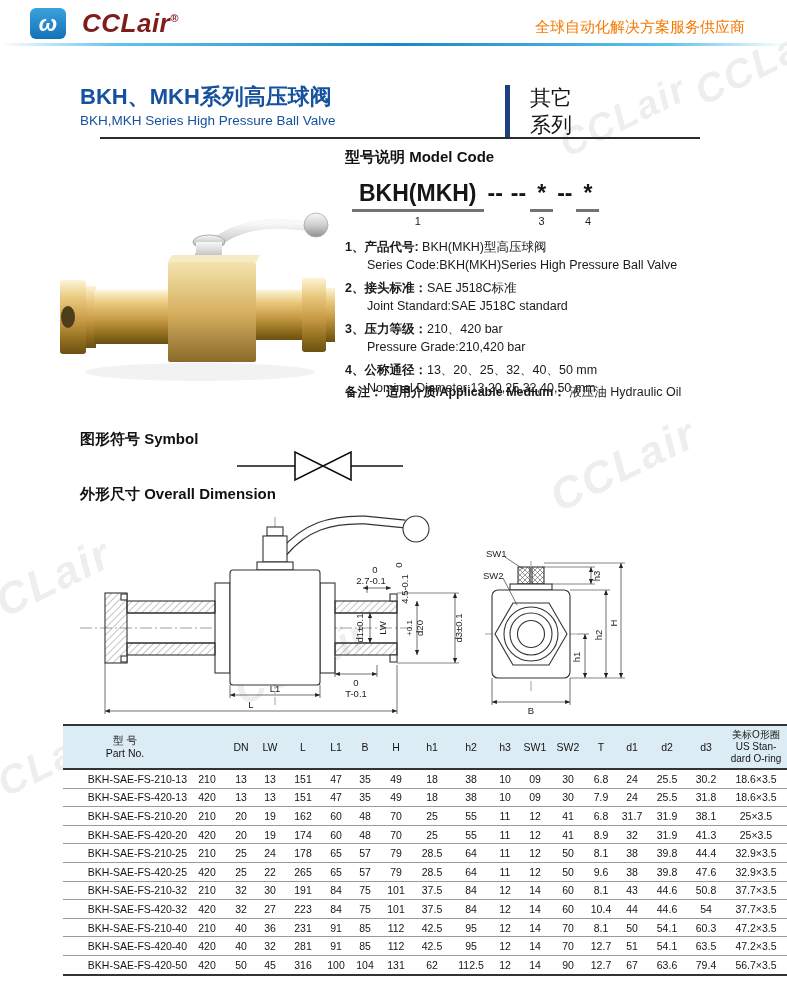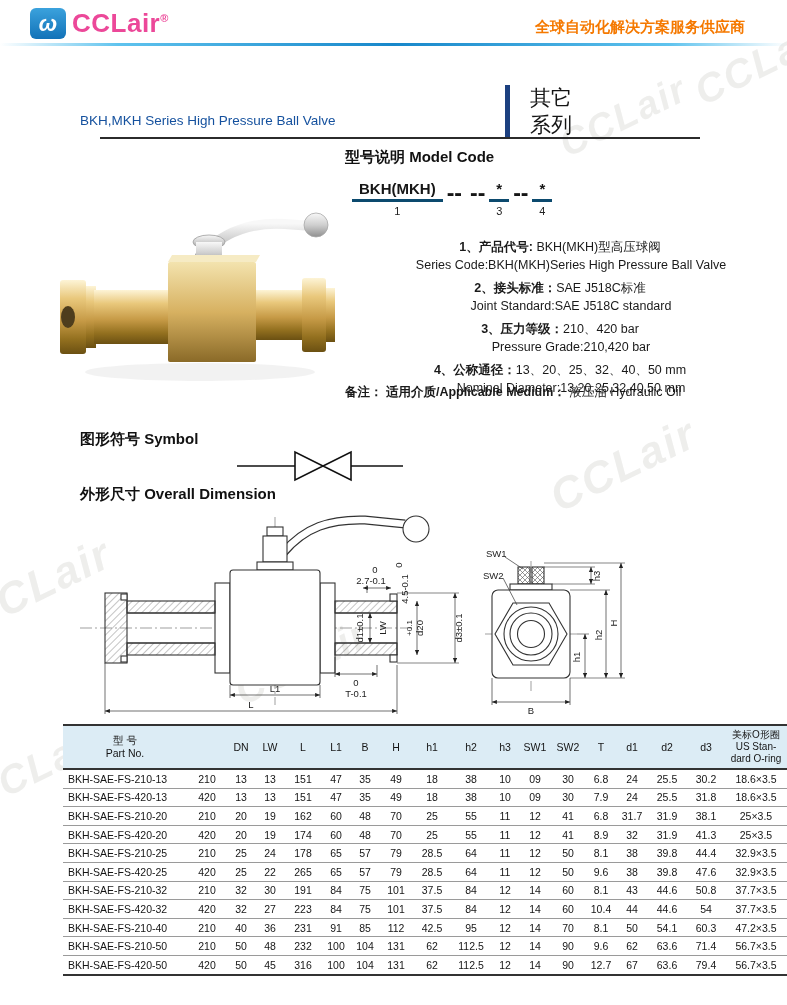--- a/index.html
+++ b/index.html
@@ -10,7 +10,7 @@
   .logo-box{width:36px;height:31px;border-radius:6px;background:linear-gradient(180deg,#3ba2dd,#1272b8);
             display:flex;align-items:center;justify-content:center;color:#fff;font-size:22px;
             font-style:italic;font-weight:bold;line-height:1;}
-  .logo-text{font-size:26px;font-weight:bold;color:#ec4899;margin-left:6px;letter-spacing:0.5px;}
+  .logo-text{font-size:26px;font-weight:bold;color:#7f1d1d;margin-left:16px;letter-spacing:0.5px;font-style:italic;}
   .logo-reg{font-size:11px;vertical-align:super;font-weight:bold;}
   .tagline{position:absolute;right:42px;top:18px;font-size:15px;font-weight:bold;color:#f57900;}
   .divider{position:absolute;left:0;top:43px;width:787px;height:3px;

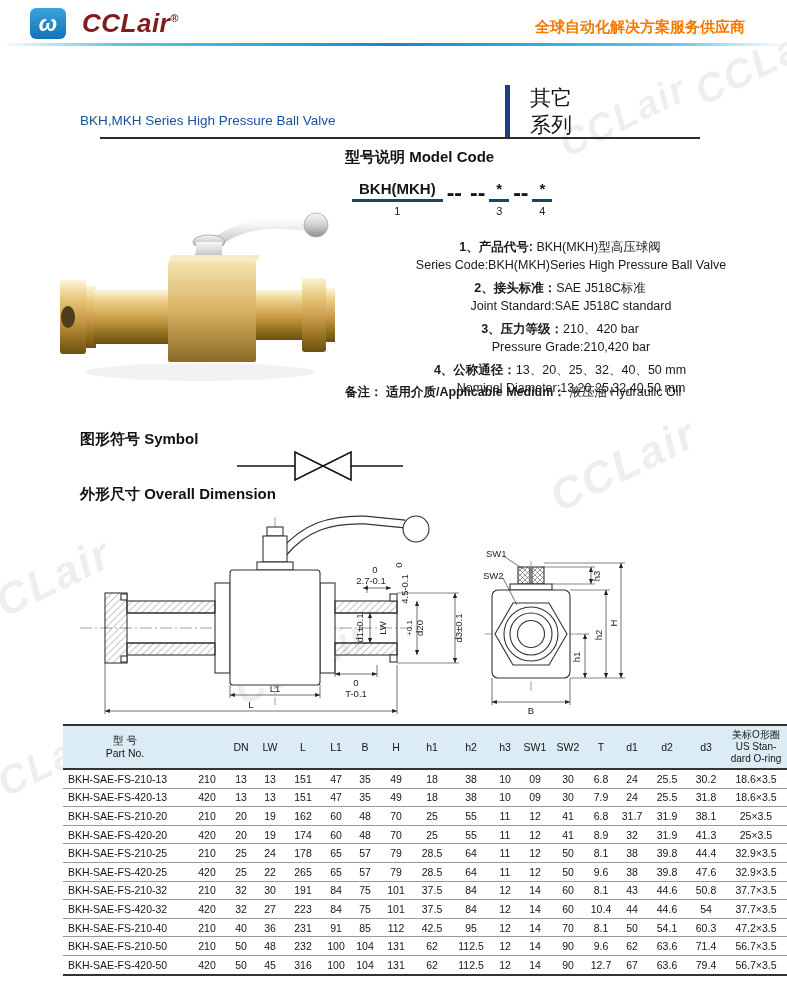--- a/index.html
+++ b/index.html
@@ -12,7 +12,7 @@
             font-style:italic;font-weight:bold;line-height:1;}
   .logo-text{font-size:26px;font-weight:bold;color:#7f1d1d;margin-left:16px;letter-spacing:0.5px;font-style:italic;}
   .logo-reg{font-size:11px;vertical-align:super;font-weight:bold;}
-  .tagline{position:absolute;right:42px;top:18px;font-size:15px;font-weight:bold;color:#f57900;}
+  .tagline{position:absolute;right:42px;top:18px;font-size:15px;font-weight:normal;color:#f57900;}
   .divider{position:absolute;left:0;top:43px;width:787px;height:3px;
            background:linear-gradient(90deg,rgba(255,255,255,0),#5fc3ee 15%,#1787ca 50%,#5fc3ee 85%,rgba(255,255,255,0));}
   

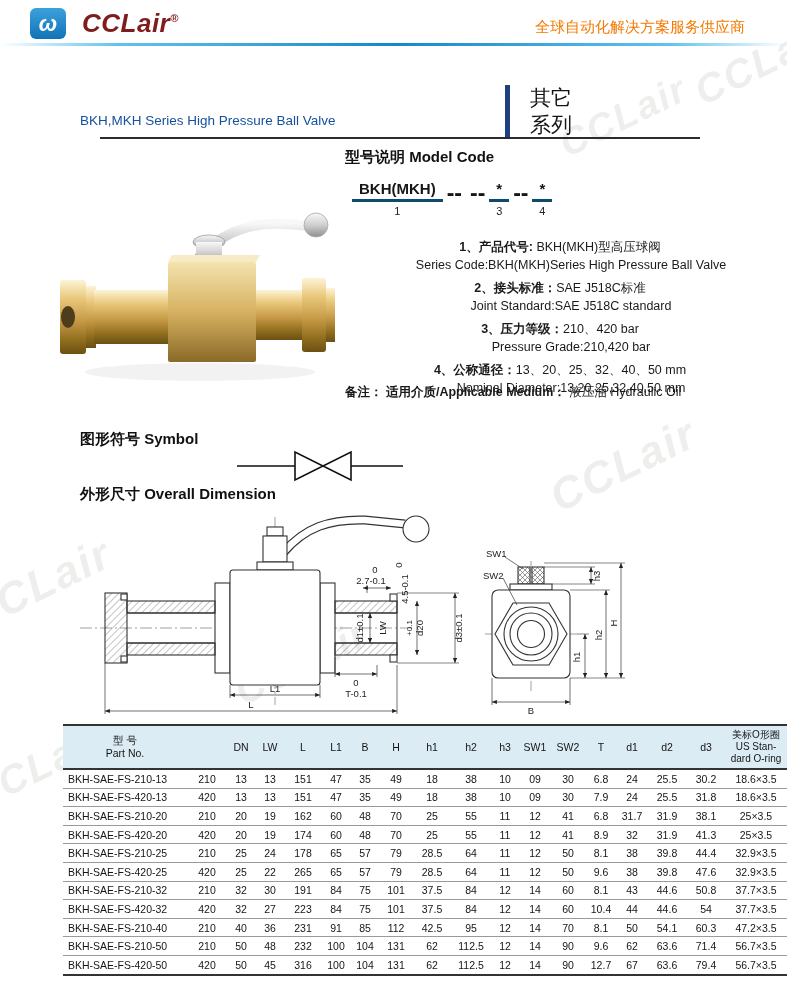--- a/index.html
+++ b/index.html
@@ -73,6 +73,7 @@
   <div class="tagline">全球自动化解决方案服务供应商</div>
   <div class="divider"></div>
 
+  <div class="title-zh">BKH、MKH系列高压球阀</div>
   <div class="title-en">BKH,MKH Series High Pressure Ball Valve</div>
   <div class="series">
     <div>其它</div>

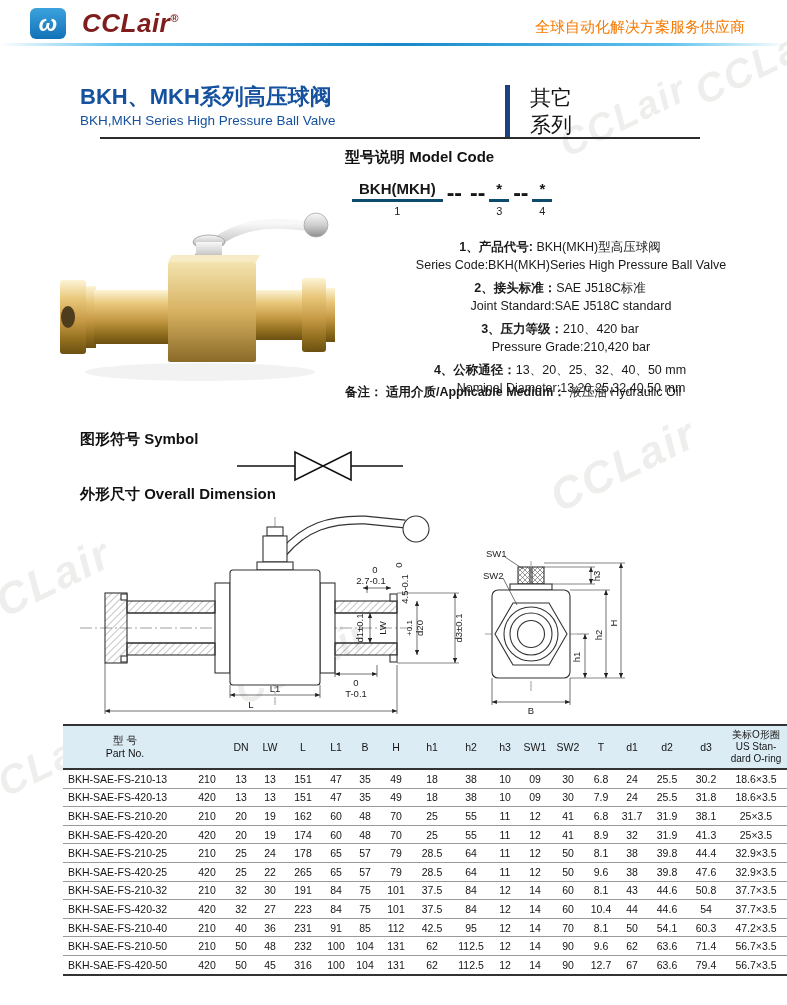--- a/index.html
+++ b/index.html
@@ -25,7 +25,7 @@
   .section-h{position:absolute;font-size:15px;font-weight:bold;color:#111;}
   .mc-row{position:absolute;left:352px;top:180px;display:flex;align-items:flex-start;}
   .mc-part{display:flex;flex-direction:column;align-items:center;}
-  .mc-text{font-size:15px;font-weight:bold;color:#161616;padding:0 7px 2px;border-bottom:3px solid #0c4a6e;}
+  .mc-text{font-size:23px;font-weight:bold;color:#161616;padding:0 7px 2px;border-bottom:3px solid #737373;}
   .mc-sep{font-size:23px;font-weight:bold;padding:0 4px;color:#161616;}
   .mc-num{font-size:11px;margin-top:3px;color:#222;}
   

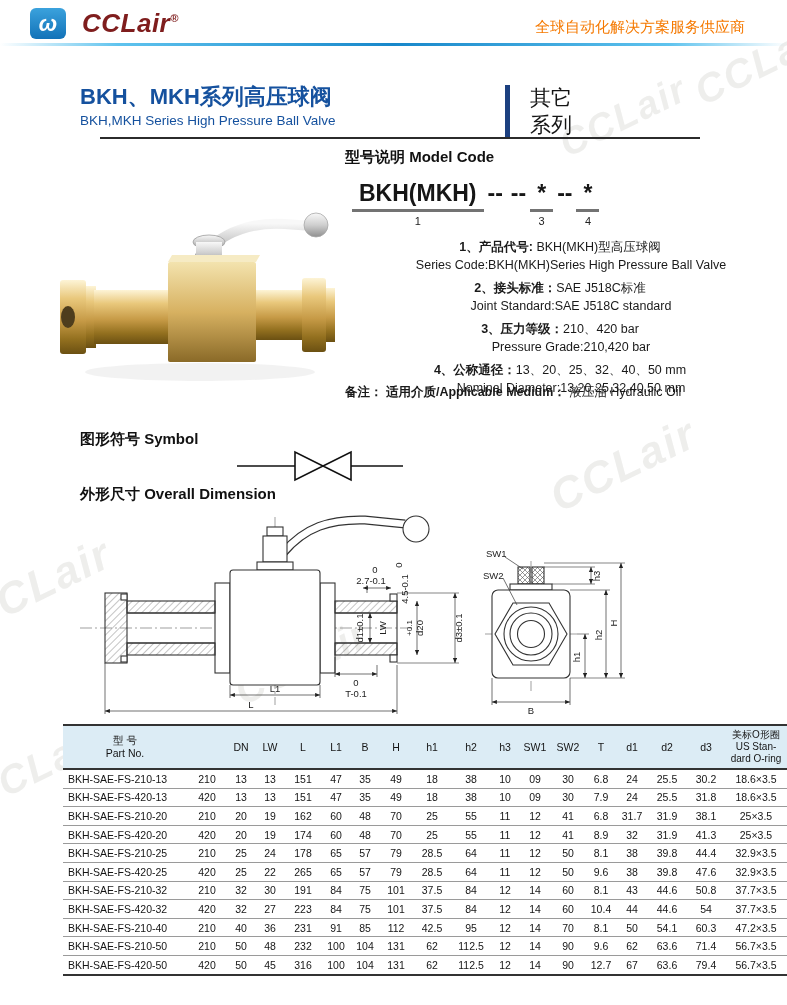--- a/index.html
+++ b/index.html
@@ -30,7 +30,7 @@
   .mc-num{font-size:11px;margin-top:3px;color:#222;}
   
   .specs{position:absolute;left:345px;top:238px;width:430px;font-size:12.5px;}
-  .spec-item{margin-bottom:5px;text-align:center;}
+  .spec-item{margin-bottom:5px;}
   .spec-zh{line-height:18px;}
   .spec-num,.spec-label{font-weight:bold;}
   .spec-en{line-height:18px;padding-left:22px;}

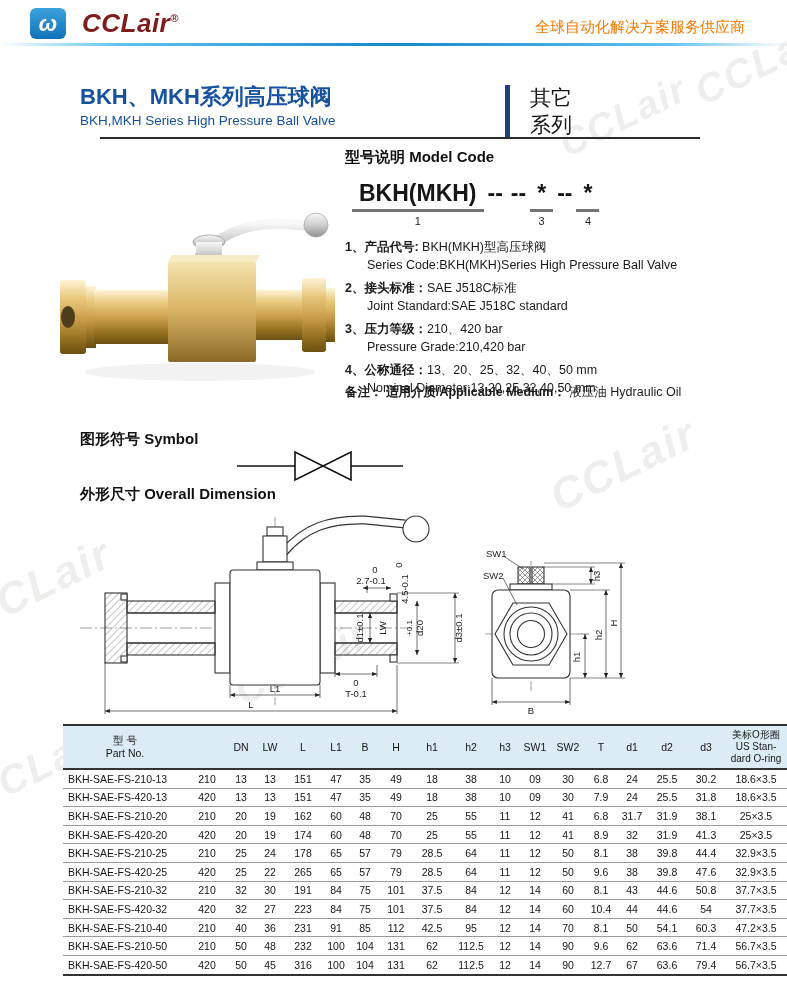--- a/index.html
+++ b/index.html
@@ -49,7 +49,7 @@
   .dim-table thead th.small{font-size:10px;}
   .dim-table td{border-bottom:1px solid #9a9a9a;text-align:center;padding:2.8px 0;white-space:nowrap;}
   .dim-table tr:last-child td{border-bottom:2px solid #333;}
-  .dim-table td:first-child{text-align:left;padding-left:5px;}
+  .dim-table td:first-child{text-align:right;padding-left:5px;}
   
   .wm{position:absolute;font-size:44px;font-weight:bold;font-style:italic;color:#cfcfcb;
       opacity:0.35;transform:rotate(-26deg);pointer-events:none;letter-spacing:2px;}

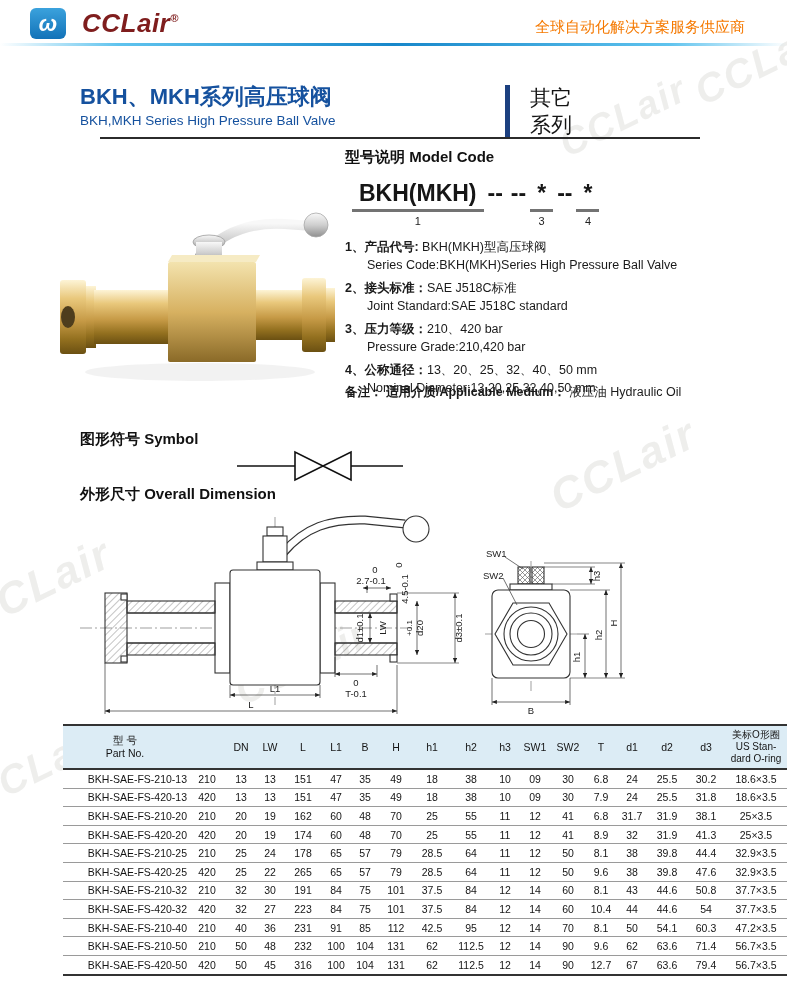--- a/index.html
+++ b/index.html
@@ -561,6 +561,26 @@
           <td>47.2×3.5</td>
         </tr>
         <tr>
+          <td>BKH-SAE-FS-420-40</td>
+          <td>420</td>
+          <td>40</td>
+          <td>32</td>
+          <td>281</td>
+          <td>91</td>
+          <td>85</td>
+          <td>112</td>
+          <td>42.5</td>
+          <td>95</td>
+          <td>12</td>
+          <td>14</td>
+          <td>70</td>
+          <td>12.7</td>
+          <td>51</td>
+          <td>54.1</td>
+          <td>63.5</td>
+          <td>47.2×3.5</td>
+        </tr>
+        <tr>
           <td>BKH-SAE-FS-210-50</td>
           <td>210</td>
           <td>50</td>

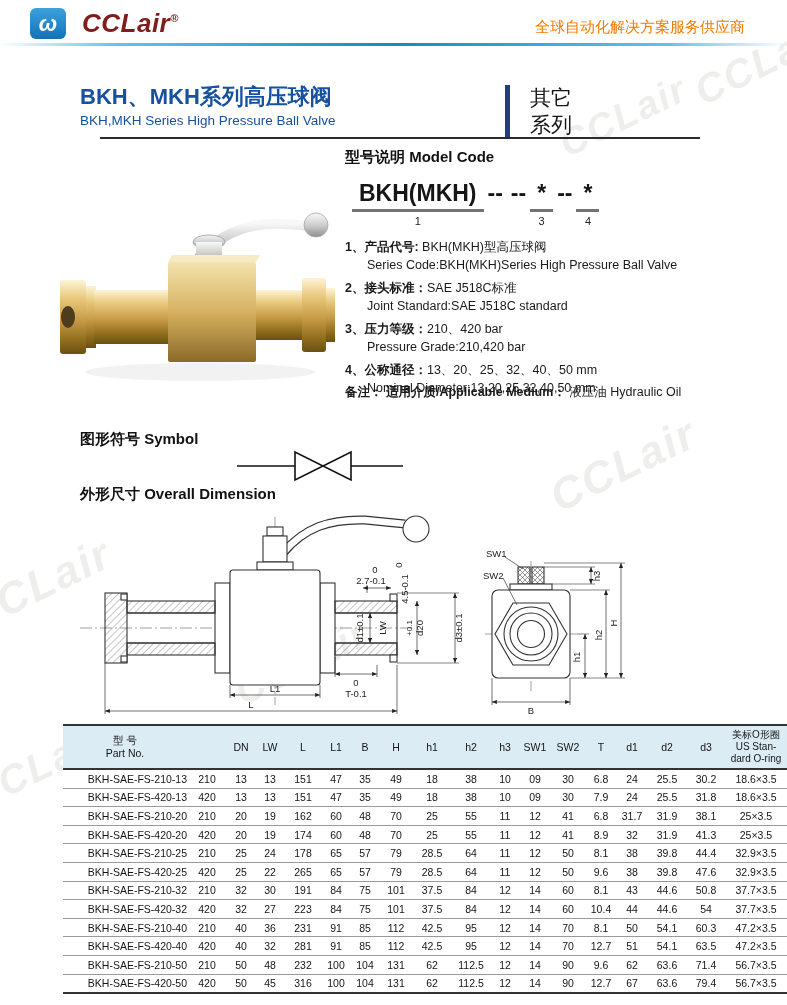--- a/index.html
+++ b/index.html
@@ -581,26 +581,6 @@
           <td>47.2×3.5</td>
         </tr>
         <tr>
-          <td>BKH-SAE-FS-210-50</td>
-          <td>210</td>
-          <td>50</td>
-          <td>48</td>
-          <td>232</td>
-          <td>100</td>
-          <td>104</td>
-          <td>131</td>
-          <td>62</td>
-          <td>112.5</td>
-          <td>12</td>
-          <td>14</td>
-          <td>90</td>
-          <td>9.6</td>
-          <td>62</td>
-          <td>63.6</td>
-          <td>71.4</td>
-          <td>56.7×3.5</td>
-        </tr>
-        <tr>
           <td>BKH-SAE-FS-420-50</td>
           <td>420</td>
           <td>50</td>

